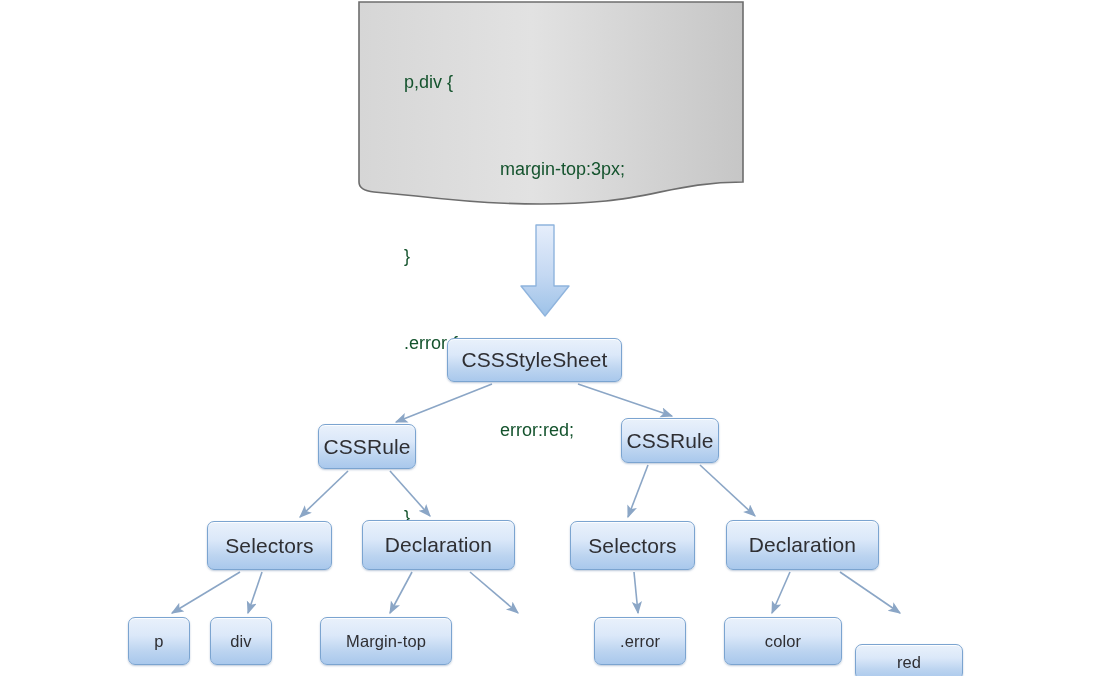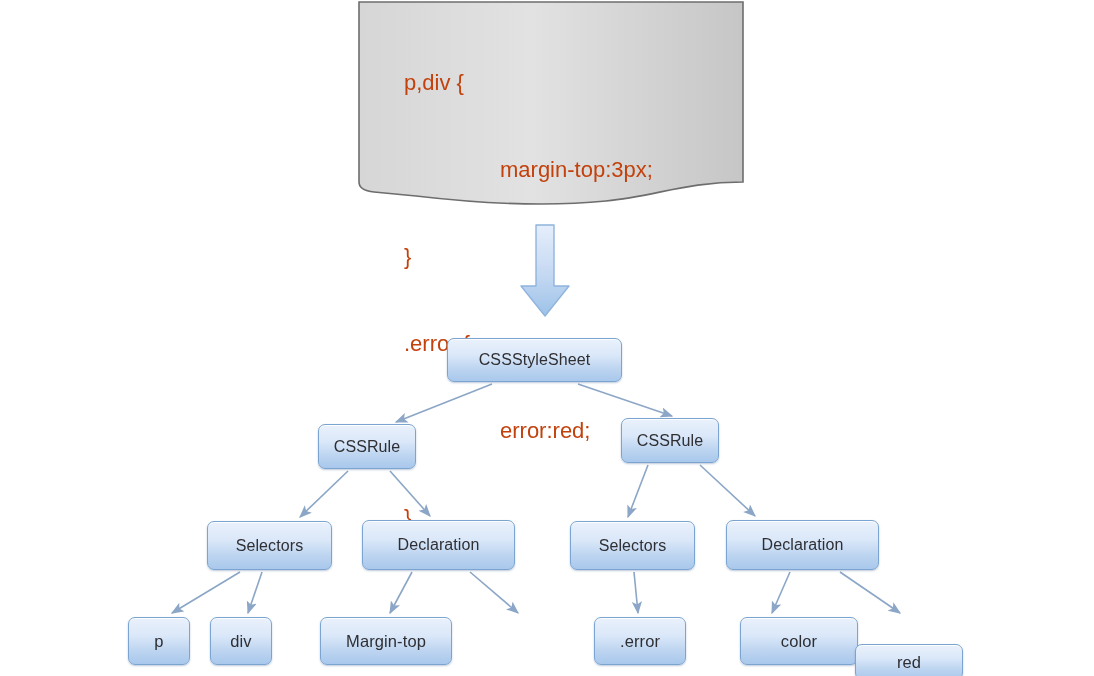--- a/index.html
+++ b/index.html
@@ -53,8 +53,8 @@
     padding: 10px 0 0 48px;
     box-sizing: border-box;
     font-family: "Liberation Sans", sans-serif;
-    font-size: 22px;
-    color: #c2410c;
+    font-size: 18px;
+    color: #14532d;
     line-height: 29px;
     white-space: pre;
   }

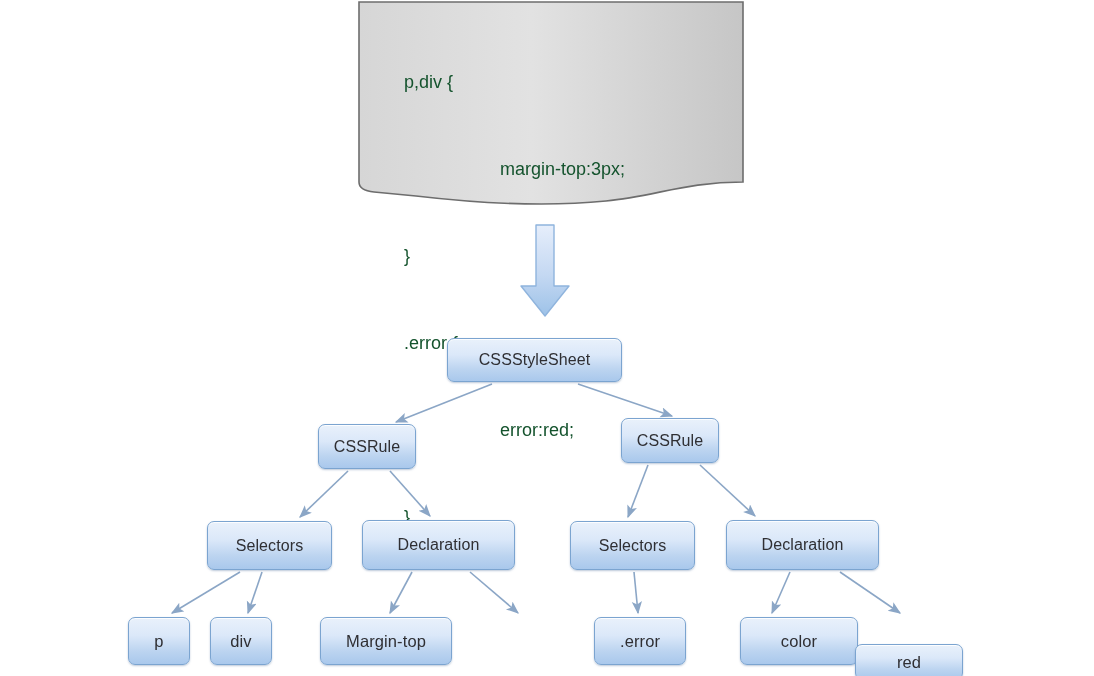--- a/index.html
+++ b/index.html
@@ -74,7 +74,7 @@
     box-shadow: 0 1px 2px rgba(90,120,160,0.40), inset 0 1px 0 rgba(255,255,255,0.85);
     color: #2f2f33;
     font-family: "Liberation Sans", sans-serif;
-    font-size: 16px;
+    font-size: 21px;
     letter-spacing: 0.1px;
     white-space: nowrap;
   }

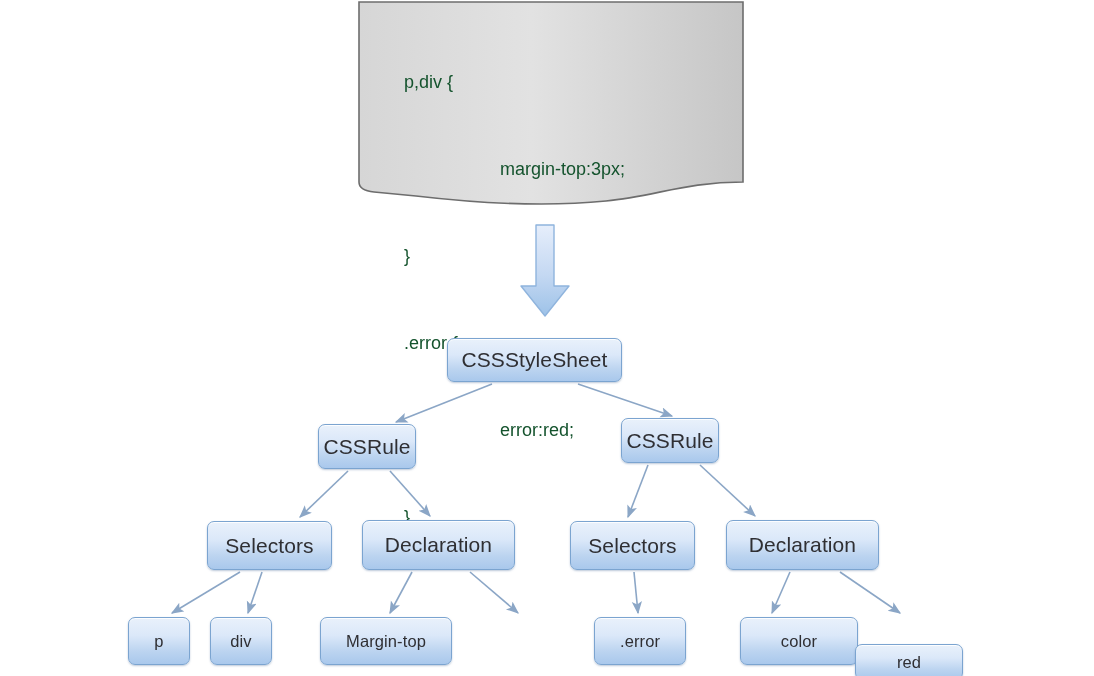--- a/index.html
+++ b/index.html
@@ -183,7 +183,7 @@
   <div class="node small" style="left:594px;top:617px;width:92px;height:48px">
     <span>.error</span>
   </div>
-  <div class="node small" style="left:740px;top:617px;width:118px;height:48px">
+  <div class="node small" style="left:724px;top:617px;width:118px;height:48px">
     <span>color</span>
   </div>
   <div class="node small" style="left:855px;top:644px;width:108px;height:36px">

